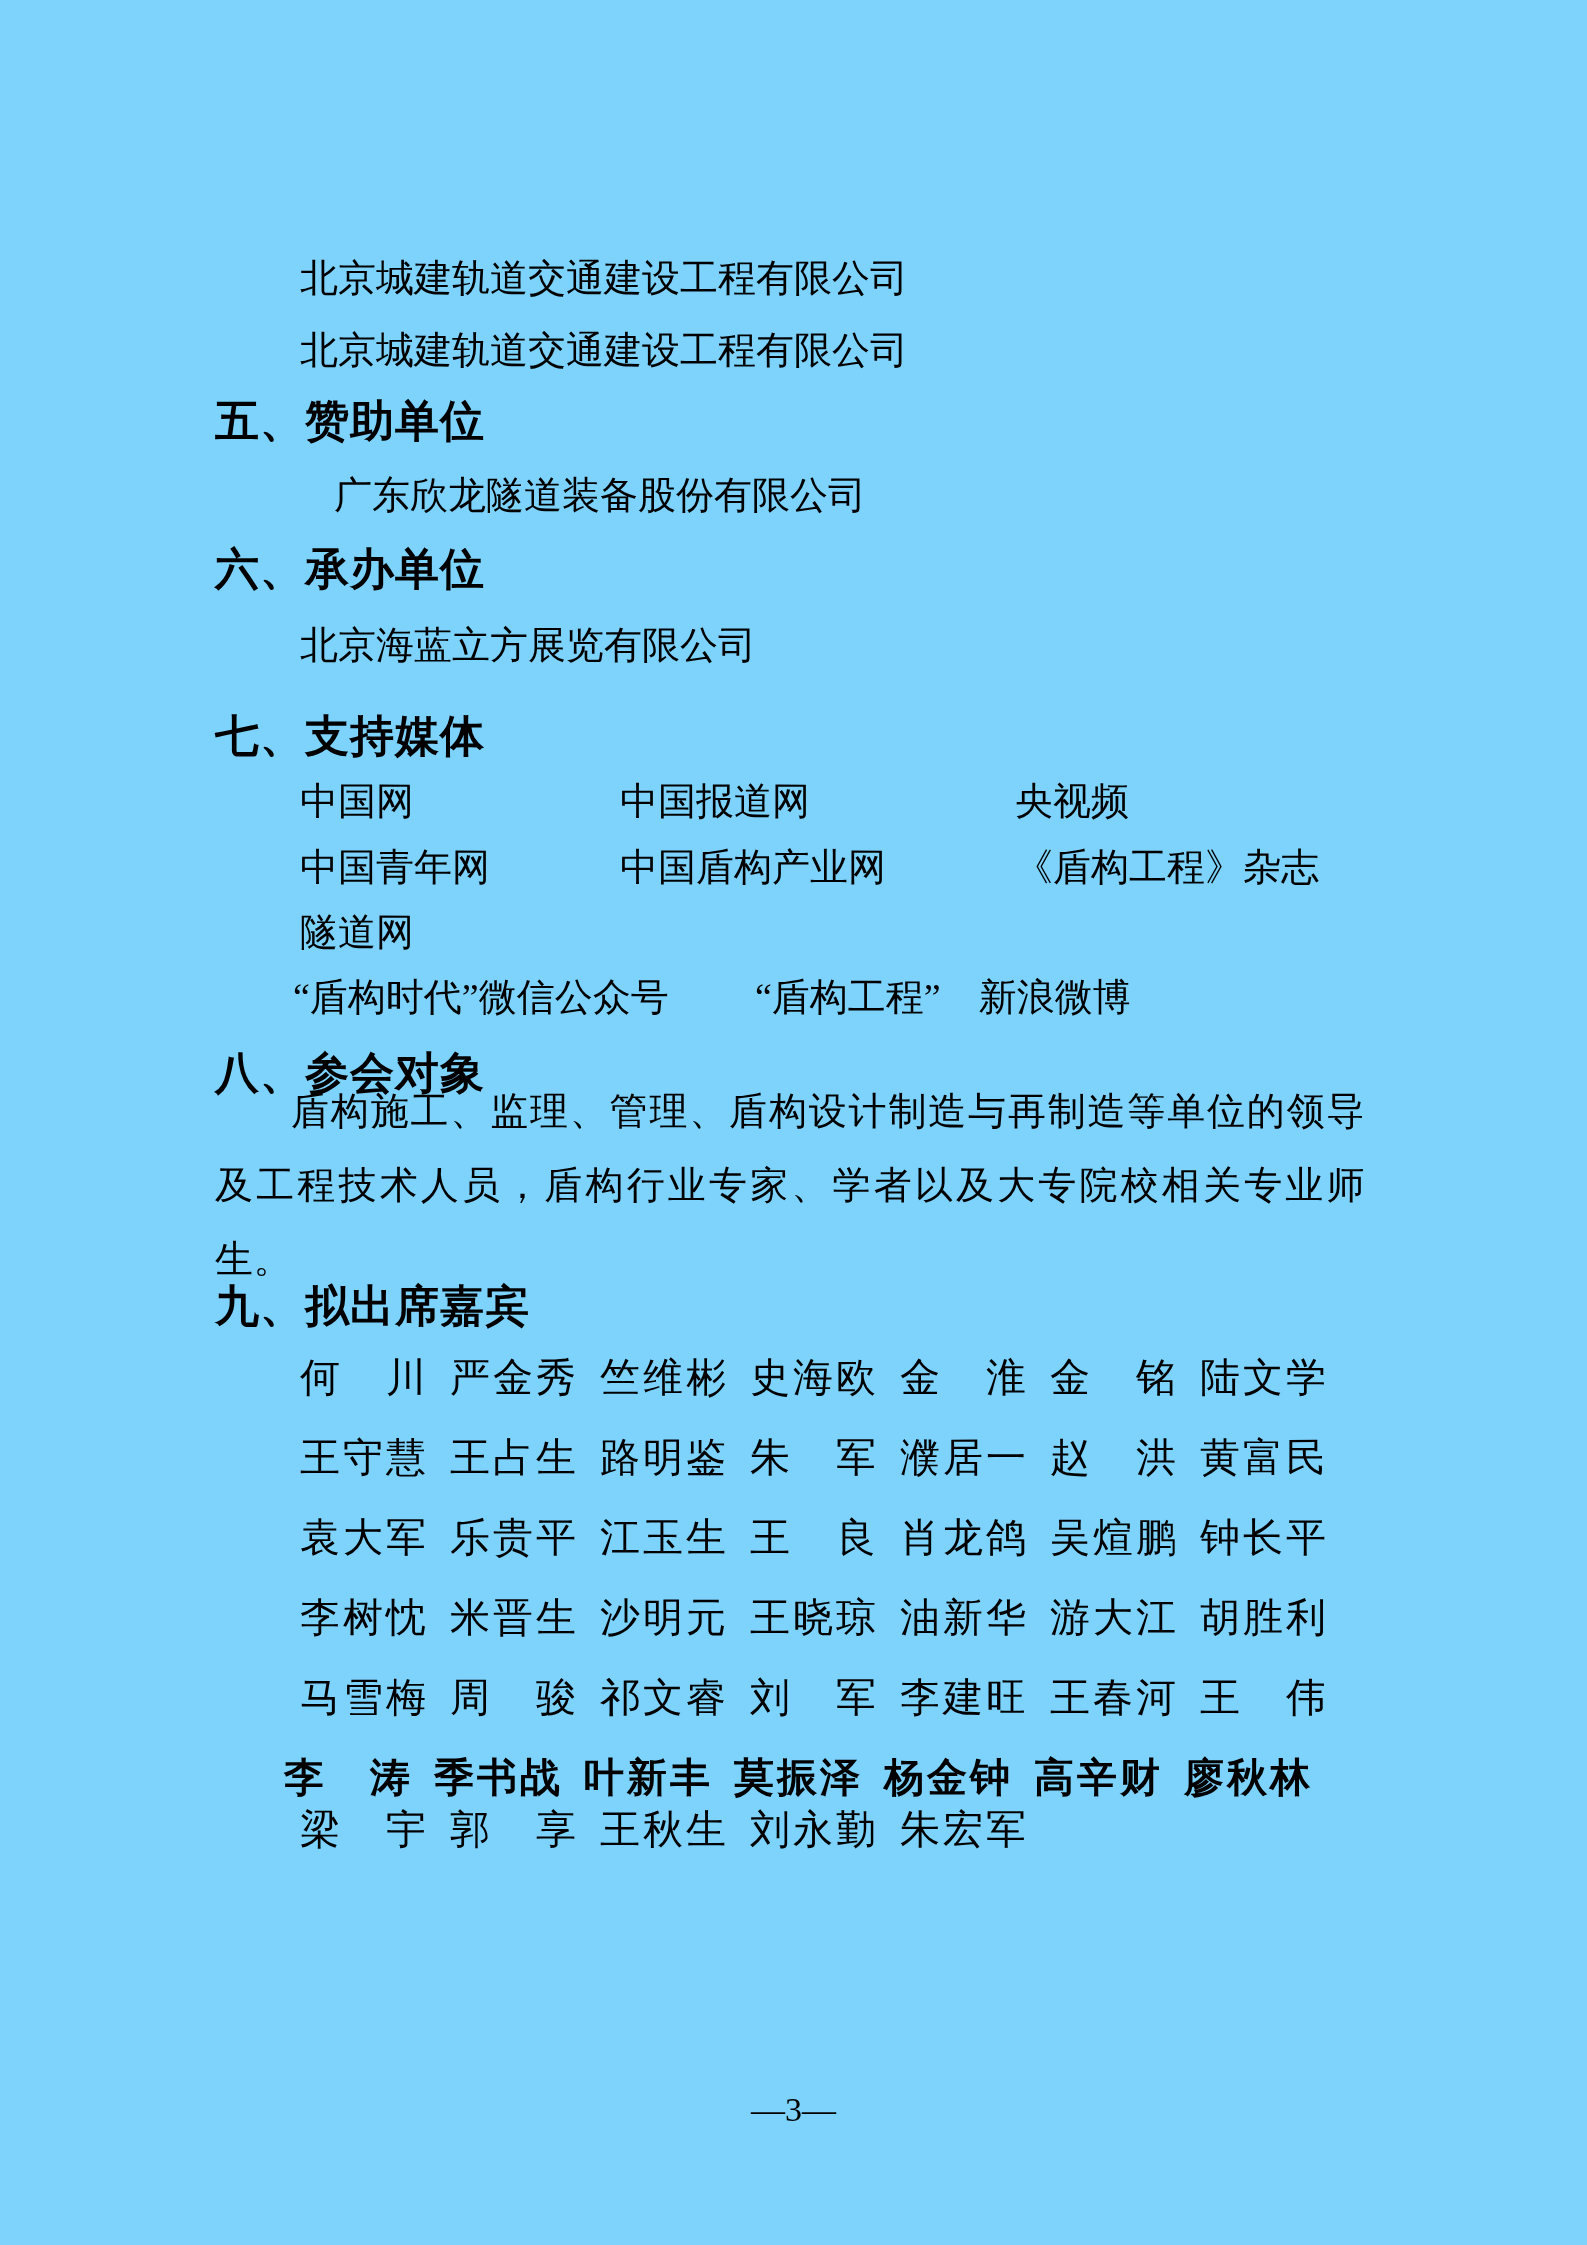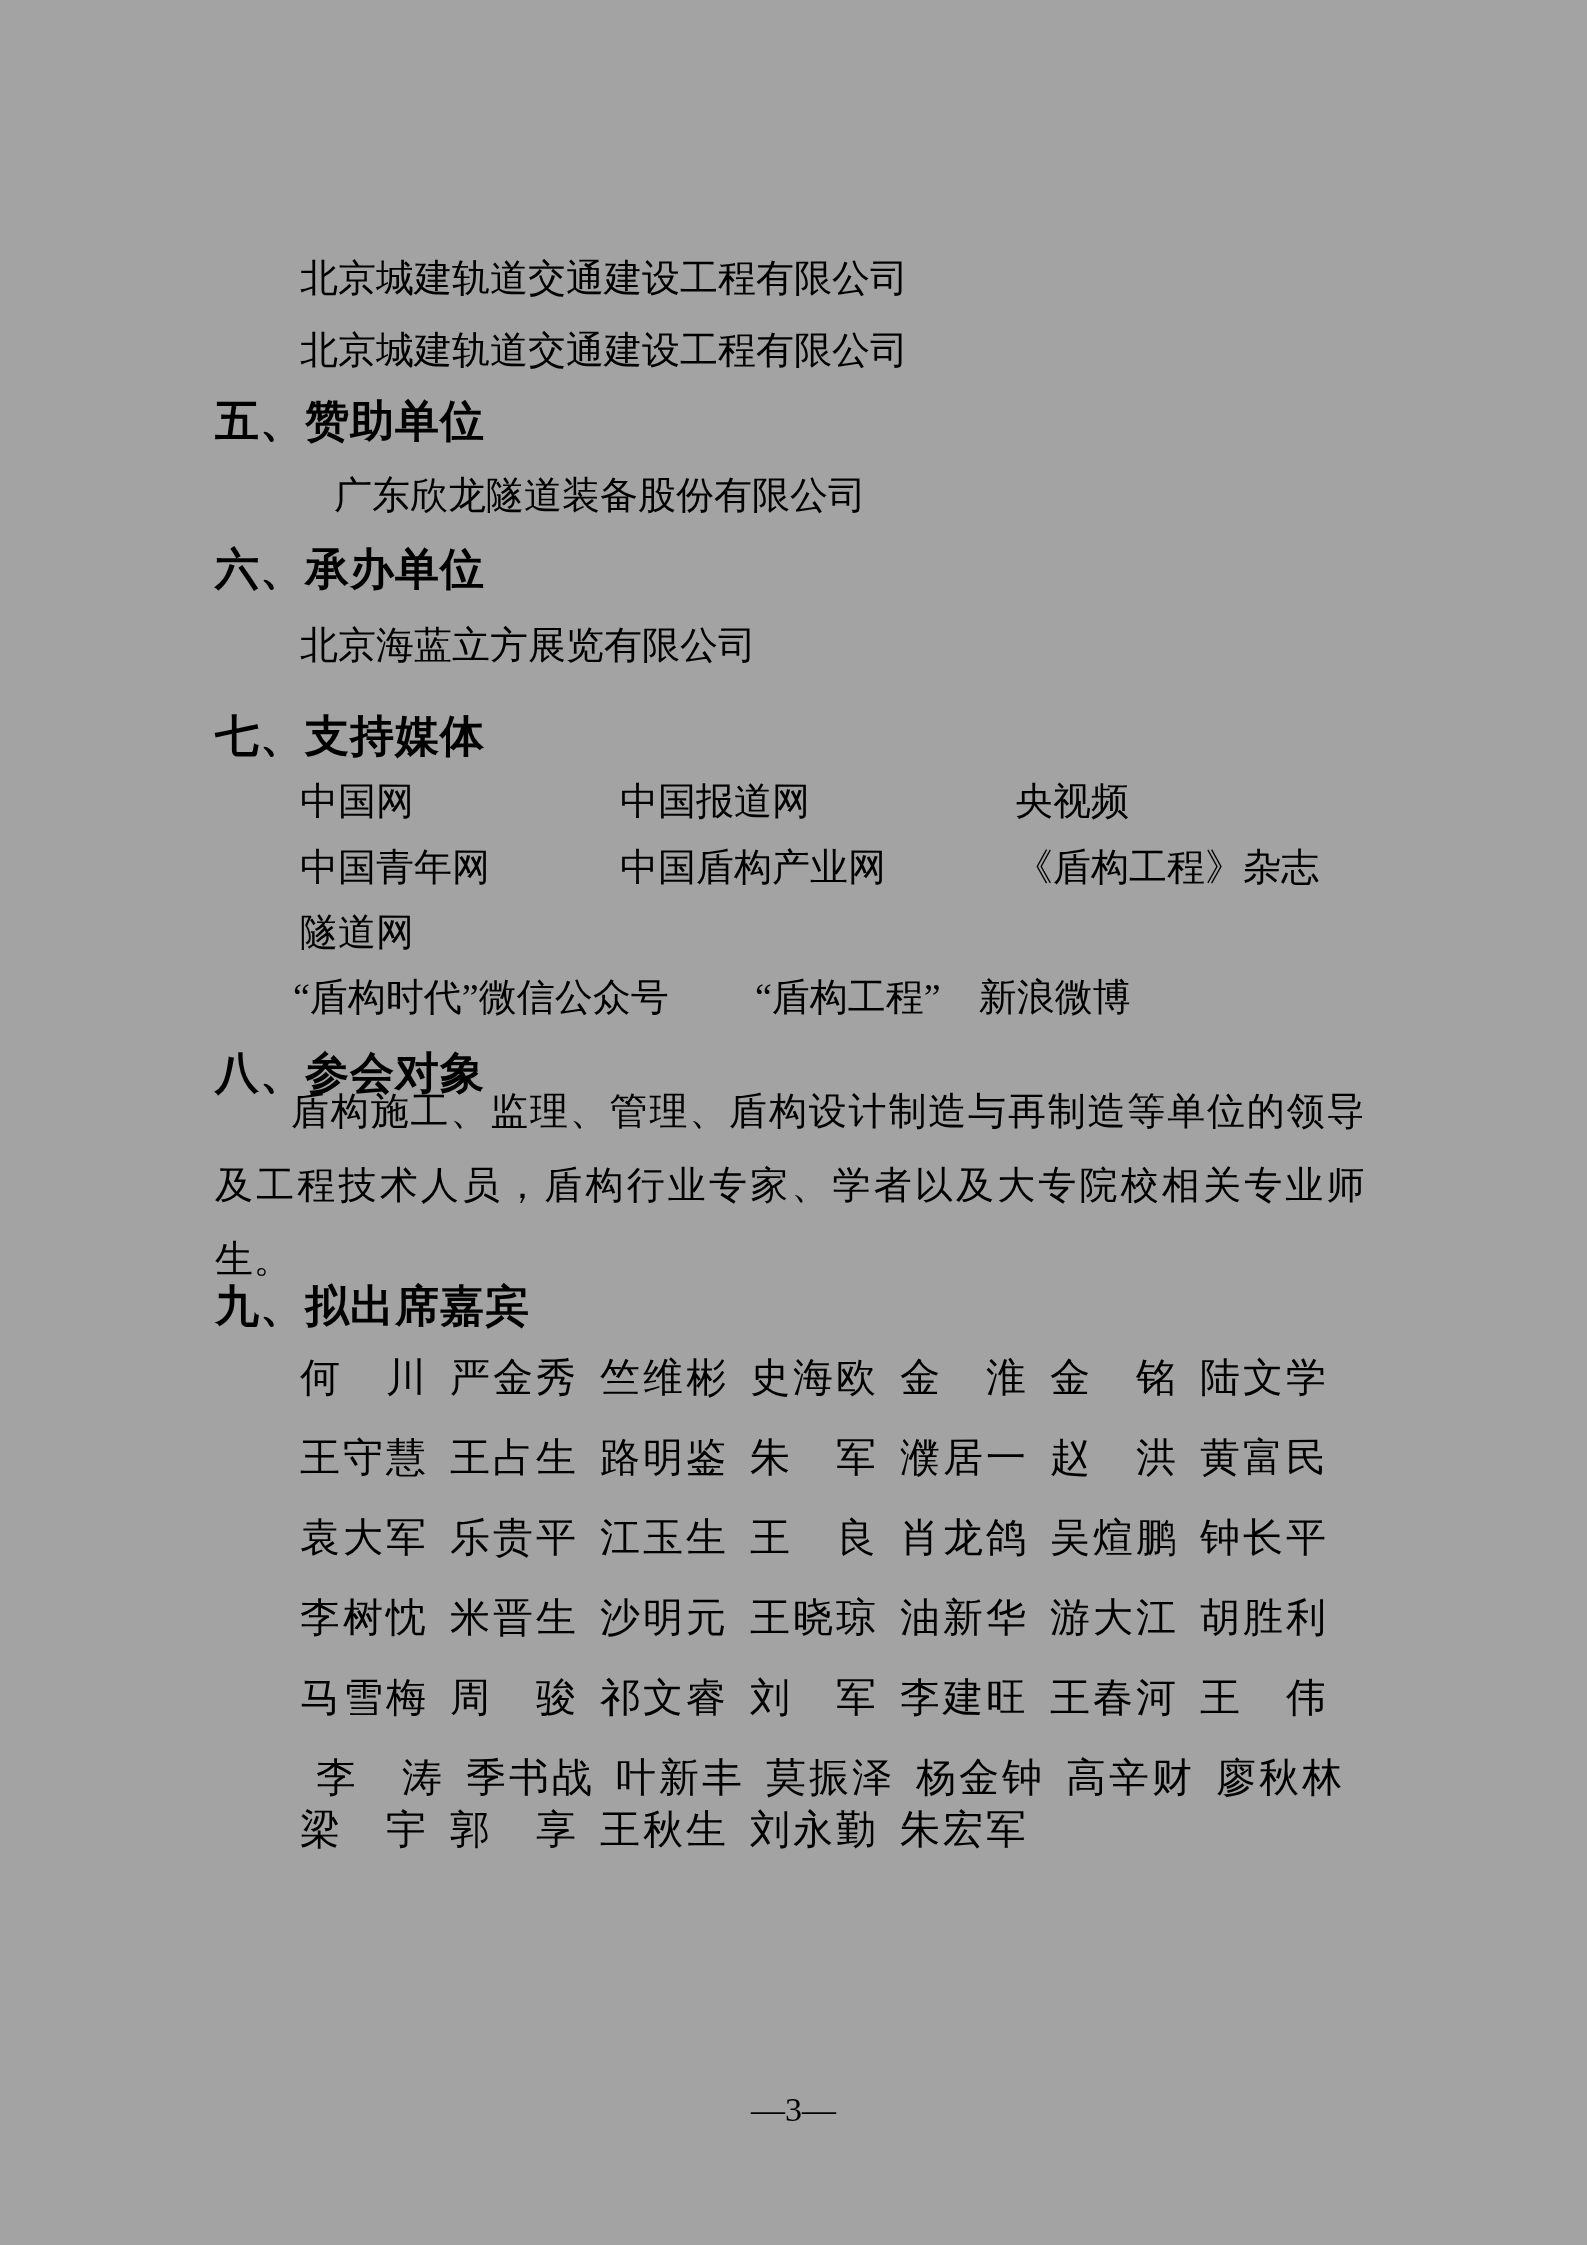--- a/index.html
+++ b/index.html
@@ -7,7 +7,7 @@
     position: relative;
     width: 1587px;
     height: 2245px;
-    background: #a3a3a3;
+    background: #7dd3fc;
     color: #000000;
     font-family: "Liberation Serif", "DejaVu Serif", serif;
     overflow: hidden;

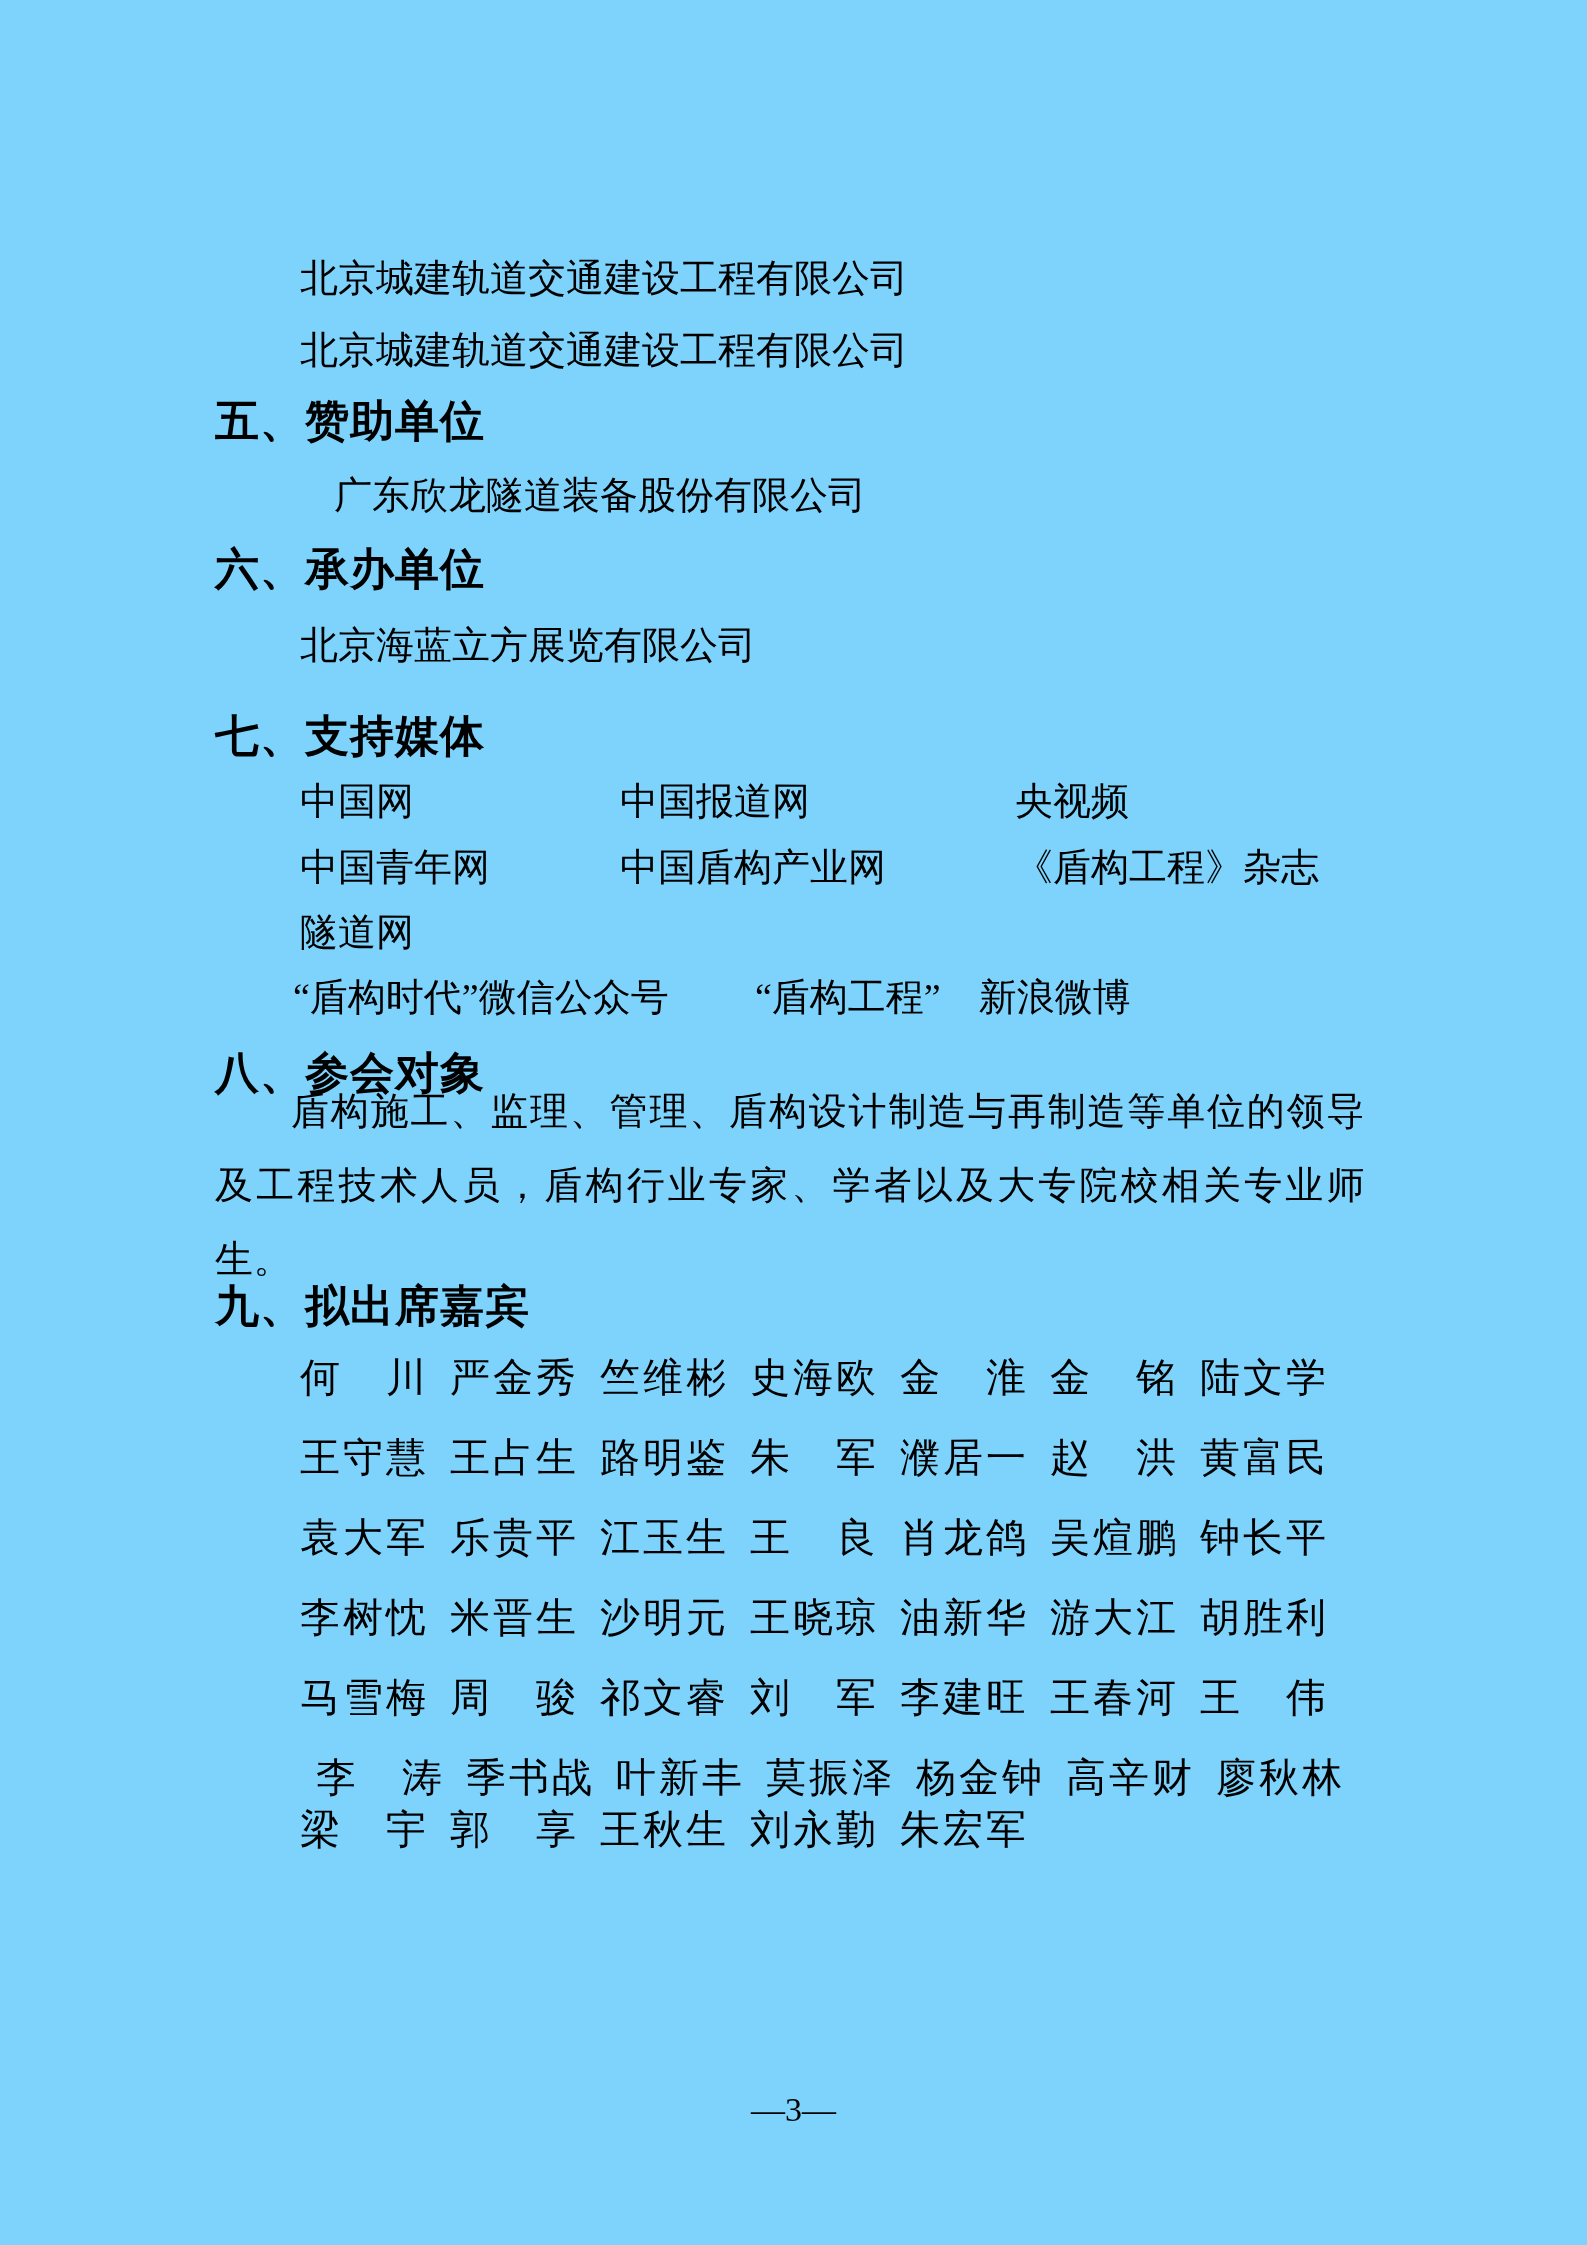--- a/index.html
+++ b/index.html
@@ -145,7 +145,7 @@
       <span class="guest-name">王春河</span>
       <span class="guest-name">王　伟</span>
     </div>
-  <div class="abs guest-row" style="left:316px; top:1753px;">
+  <div class="abs guest-row" style="left:284px; top:1753px;font-weight:bold;">
       <span class="guest-name">李　涛</span>
       <span class="guest-name">季书战</span>
       <span class="guest-name">叶新丰</span>

